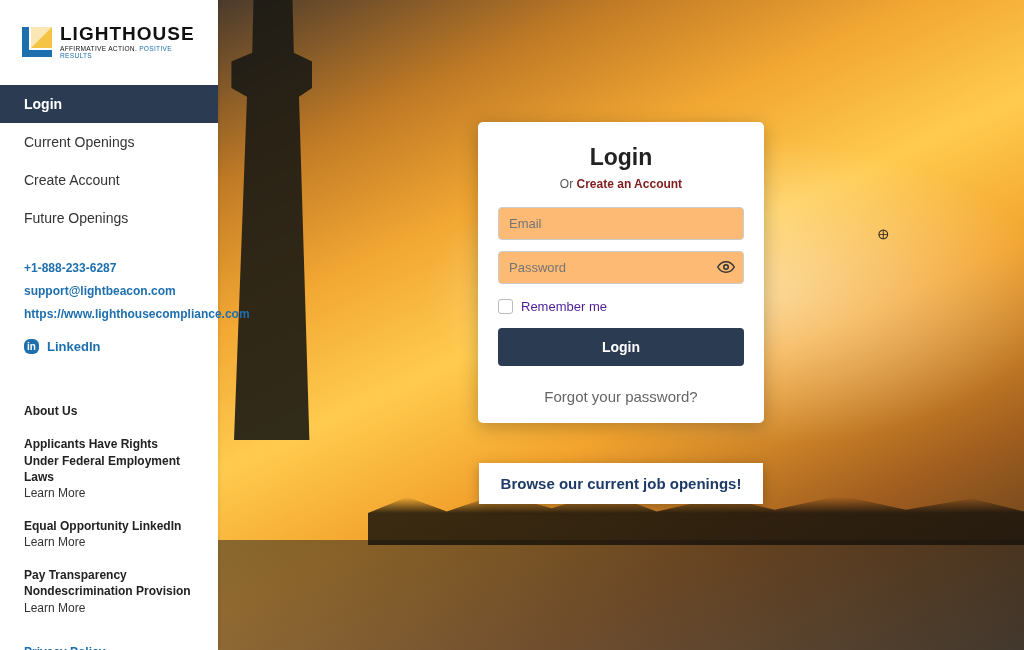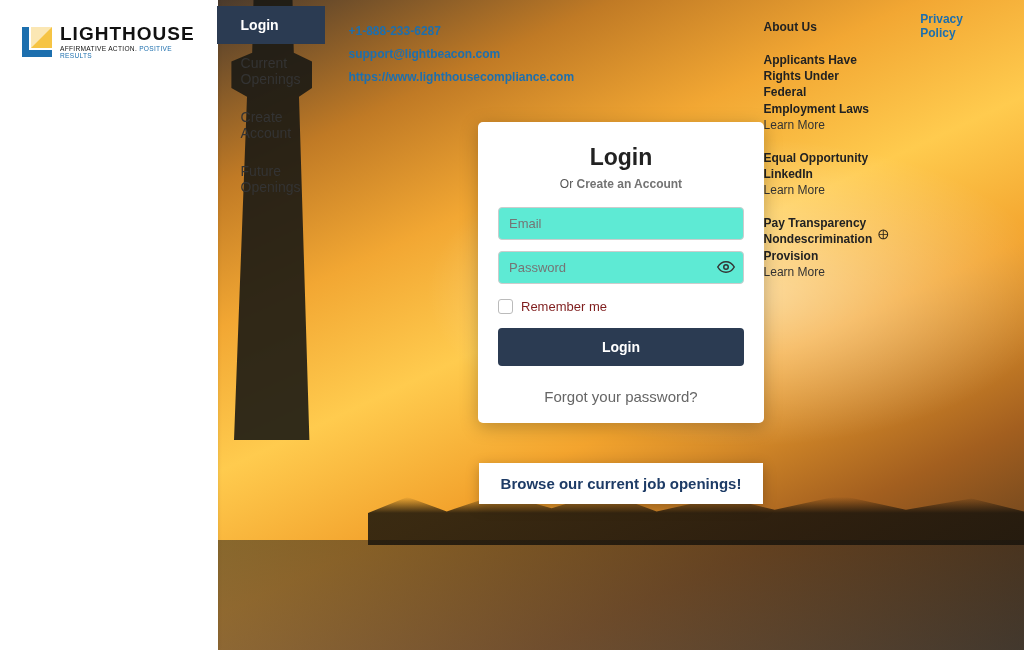--- a/index.html
+++ b/index.html
@@ -14,7 +14,7 @@
     width: 218px;
     background: #fff;
     display: flex;
-    flex-direction: row;
+    flex-direction: column;
     z-index: 2;
     box-shadow: 1px 0 3px rgba(0,0,0,0.08);
   }

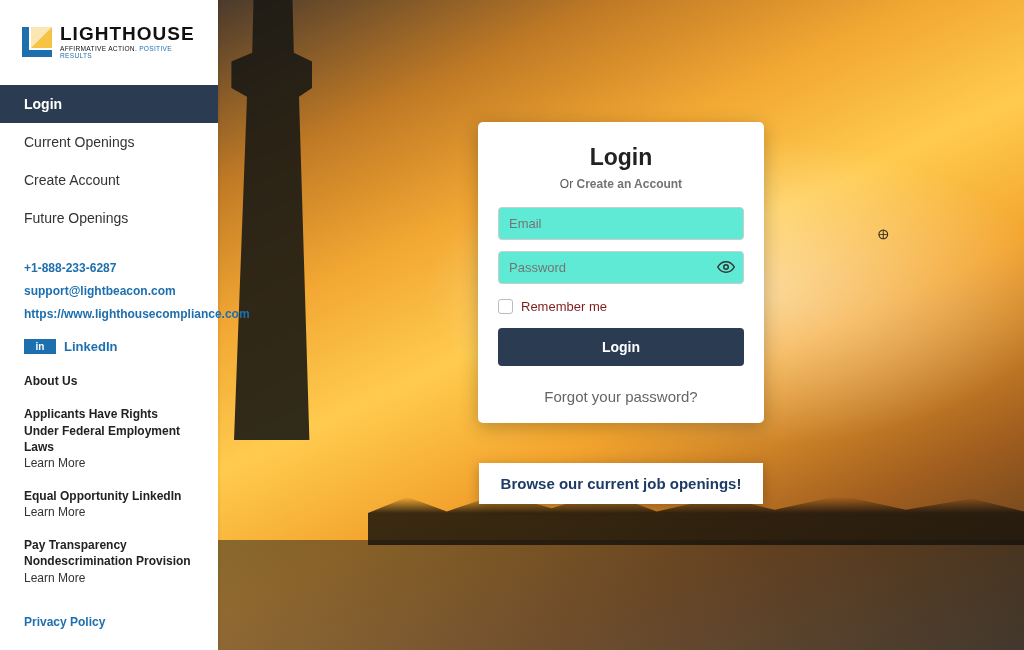--- a/index.html
+++ b/index.html
@@ -150,7 +150,7 @@
     margin-top: 6px;
     margin-bottom: 16px;
   }
-  .or-line .create { font-weight: 700; color: #737373; cursor:pointer;}
+  .or-line .create { font-weight: 700; color: #7f1d1d; cursor:pointer;}
   .input {
     width: 100%;
     border: 1px solid #ccc;

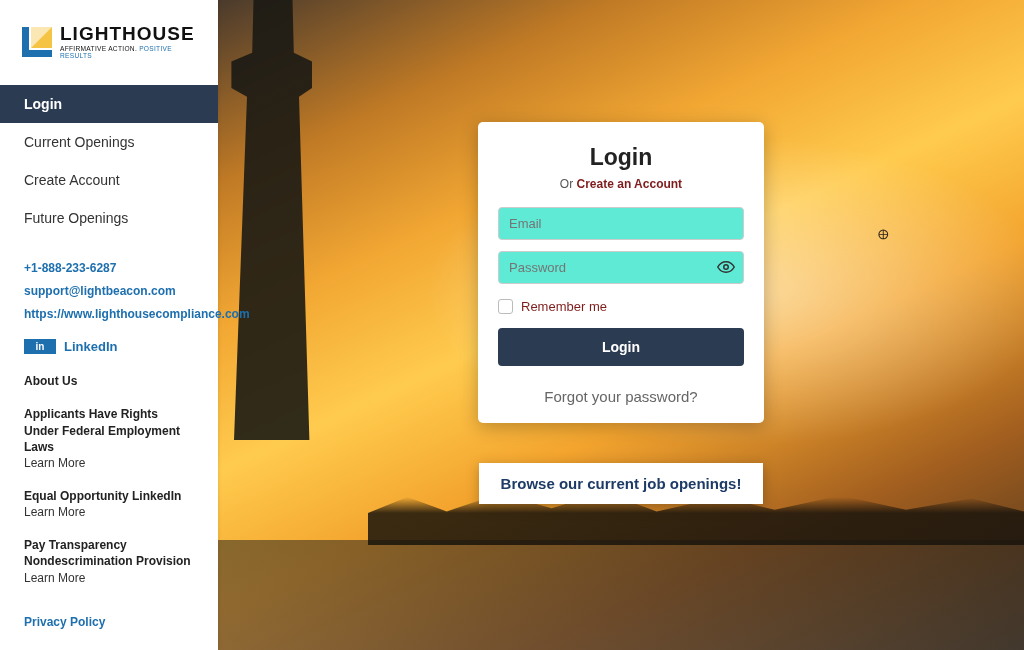--- a/index.html
+++ b/index.html
@@ -154,7 +154,7 @@
   .input {
     width: 100%;
     border: 1px solid #ccc;
-    background: #5eead4;
+    background: #fdba74;
     border-radius: 4px;
     padding: 8px 34px 8px 10px;
     font-size: 13px;

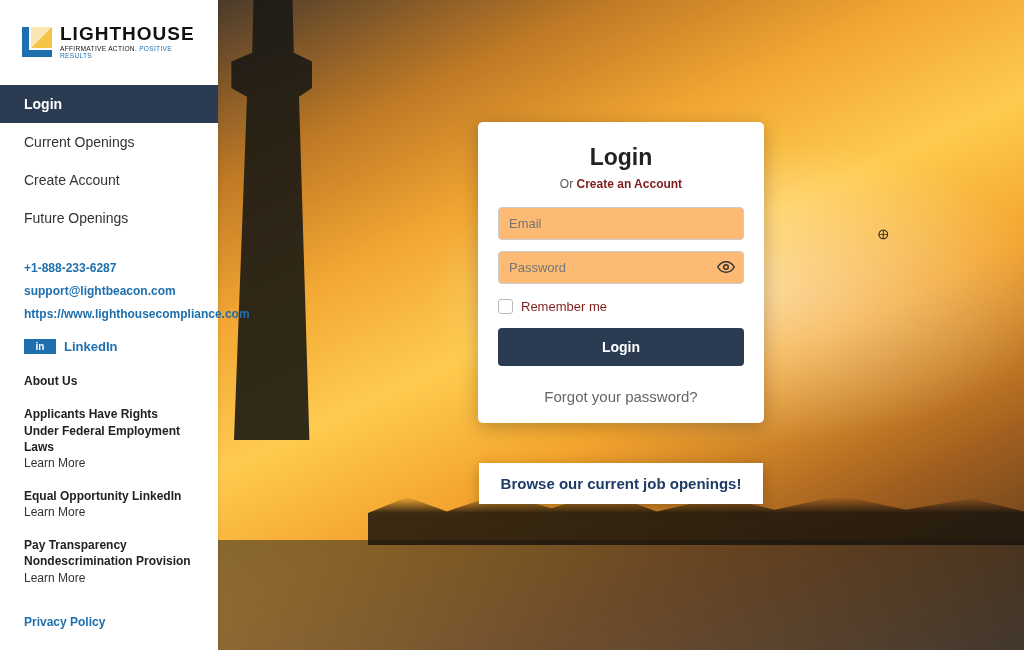--- a/index.html
+++ b/index.html
@@ -169,7 +169,7 @@
   }
   .remember {
     display: flex; align-items: center; gap: 8px;
-    font-size: 13px; color: #7f1d1d; margin: 4px 0 14px 0;
+    font-size: 13px; color: #4c1d95; margin: 4px 0 14px 0;
   }
   .checkbox {
     width: 15px; height: 15px; border: 1px solid #bbb; border-radius: 3px; background:#fff; cursor:pointer;

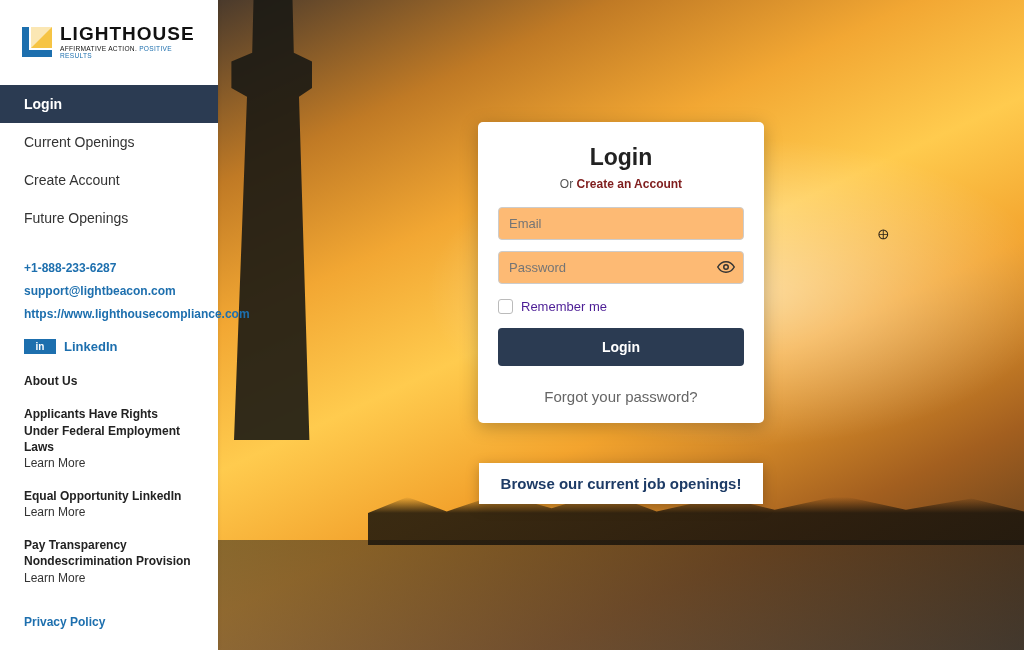--- a/index.html
+++ b/index.html
@@ -78,10 +78,10 @@
     cursor: pointer;
   }
   .linkedin-icon {
-    width: 32px; height: 15px; background: #1d6fae;
+    width: 15px; height: 15px; background: #1d6fae;
     color: #fff; font-size: 10px; font-weight: 800;
     display: flex; align-items: center; justify-content: center;
-    border-radius: 0;
+    border-radius: 6px;
   }
   .about-block {
     margin-top: 20px;

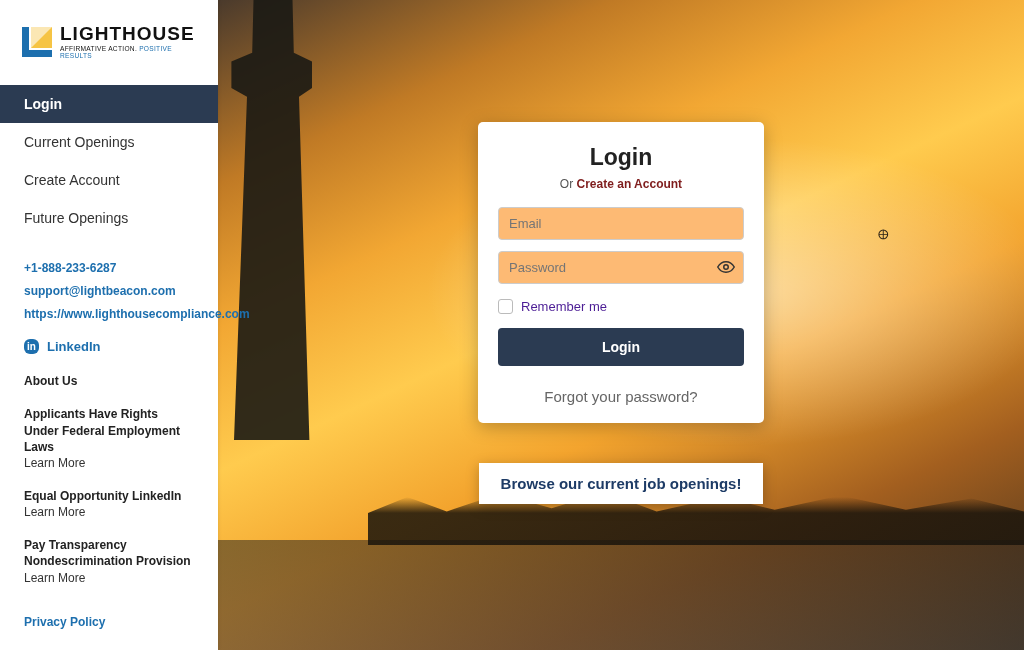--- a/index.html
+++ b/index.html
@@ -84,7 +84,7 @@
     border-radius: 6px;
   }
   .about-block {
-    margin-top: 20px;
+    margin-top: 50px;
     padding: 0 24px;
     font-size: 12px;
   }

